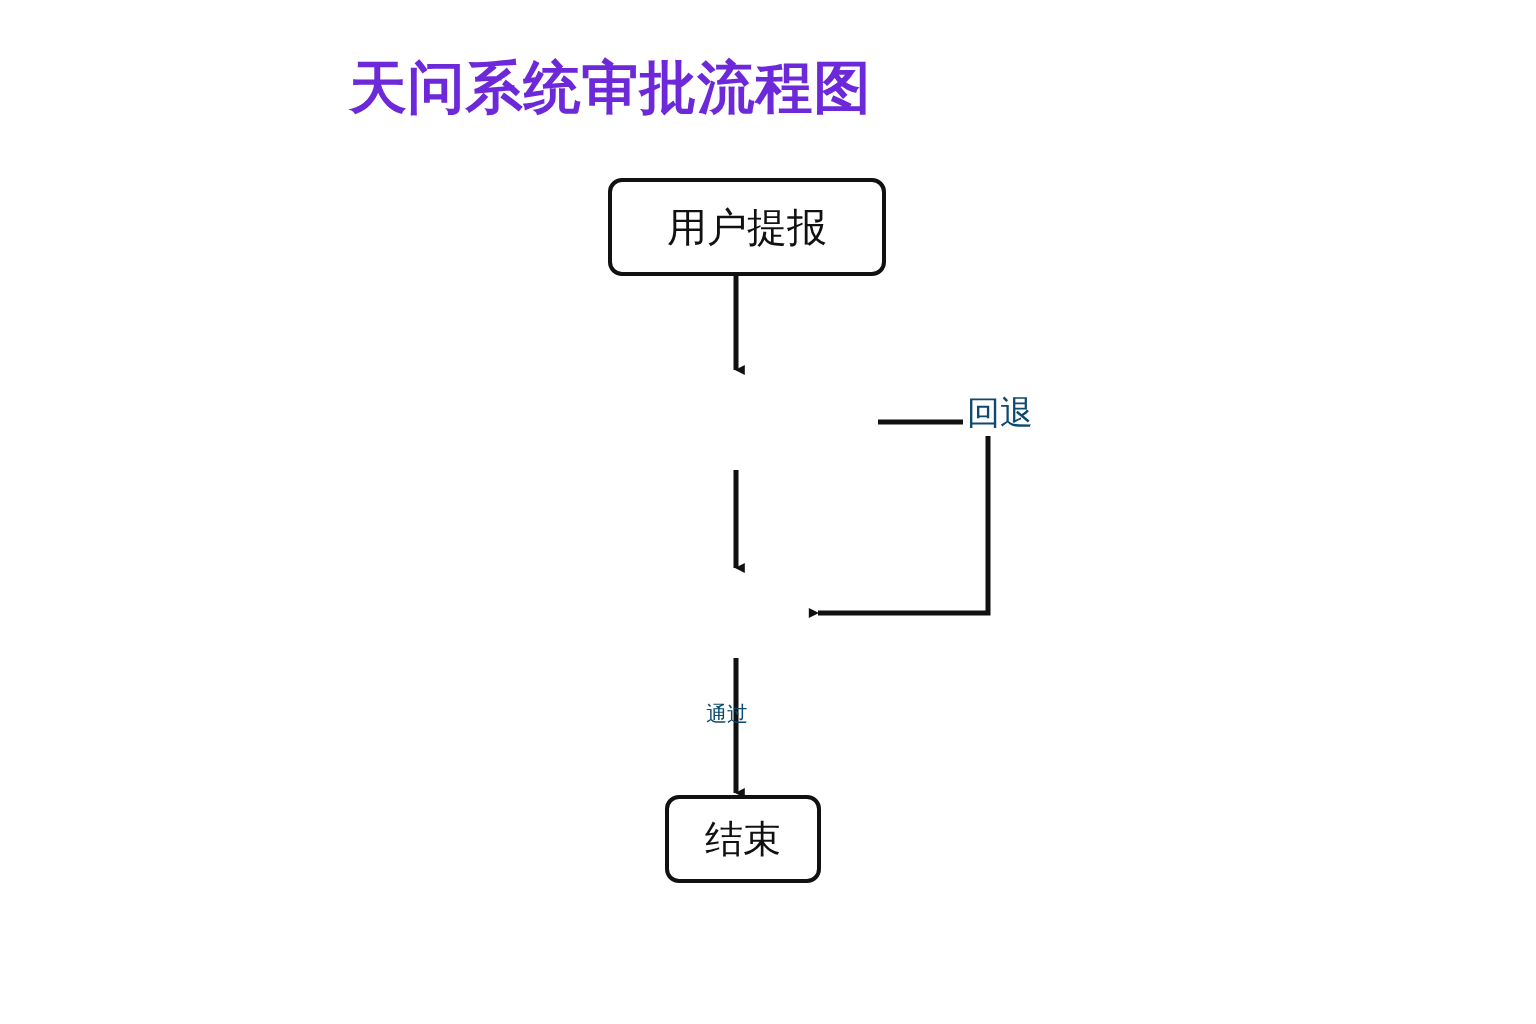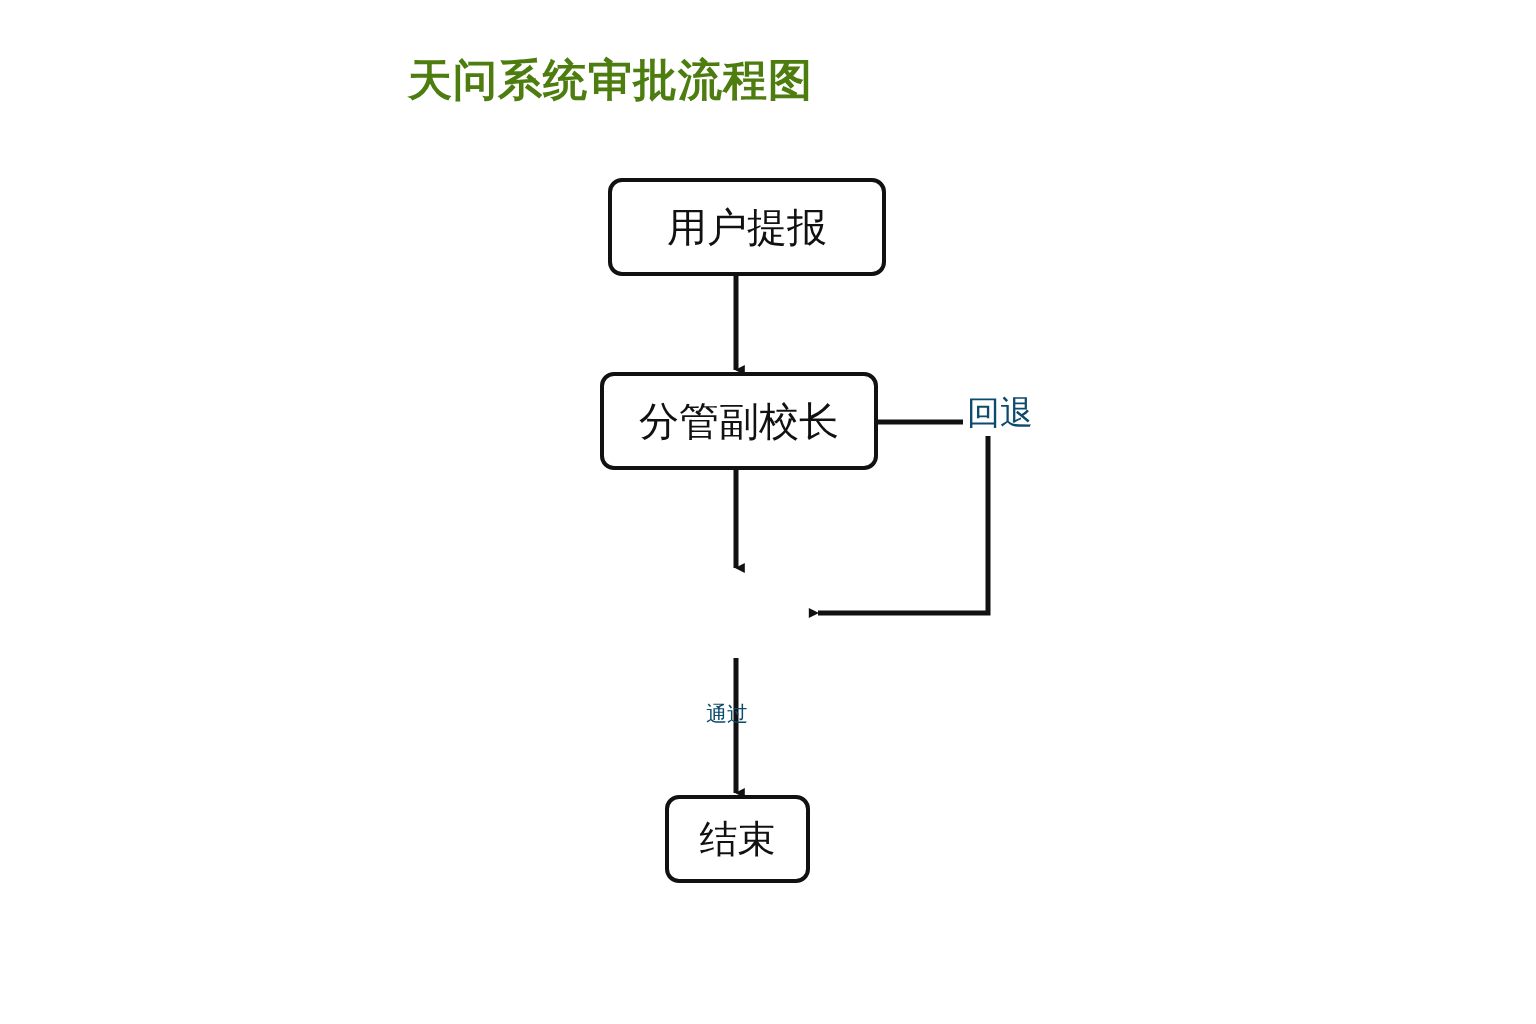--- a/index.html
+++ b/index.html
@@ -34,10 +34,10 @@
     top: 56px;
     width: 1221px;
     text-align: center;
-    font-size: 44px;
+    font-size: 57px;
     font-weight: 700;
     letter-spacing: 1px;
-    color: #4d7c0f;
+    color: #6d28d9;
     line-height: 1.1;
     white-space: nowrap;
   }

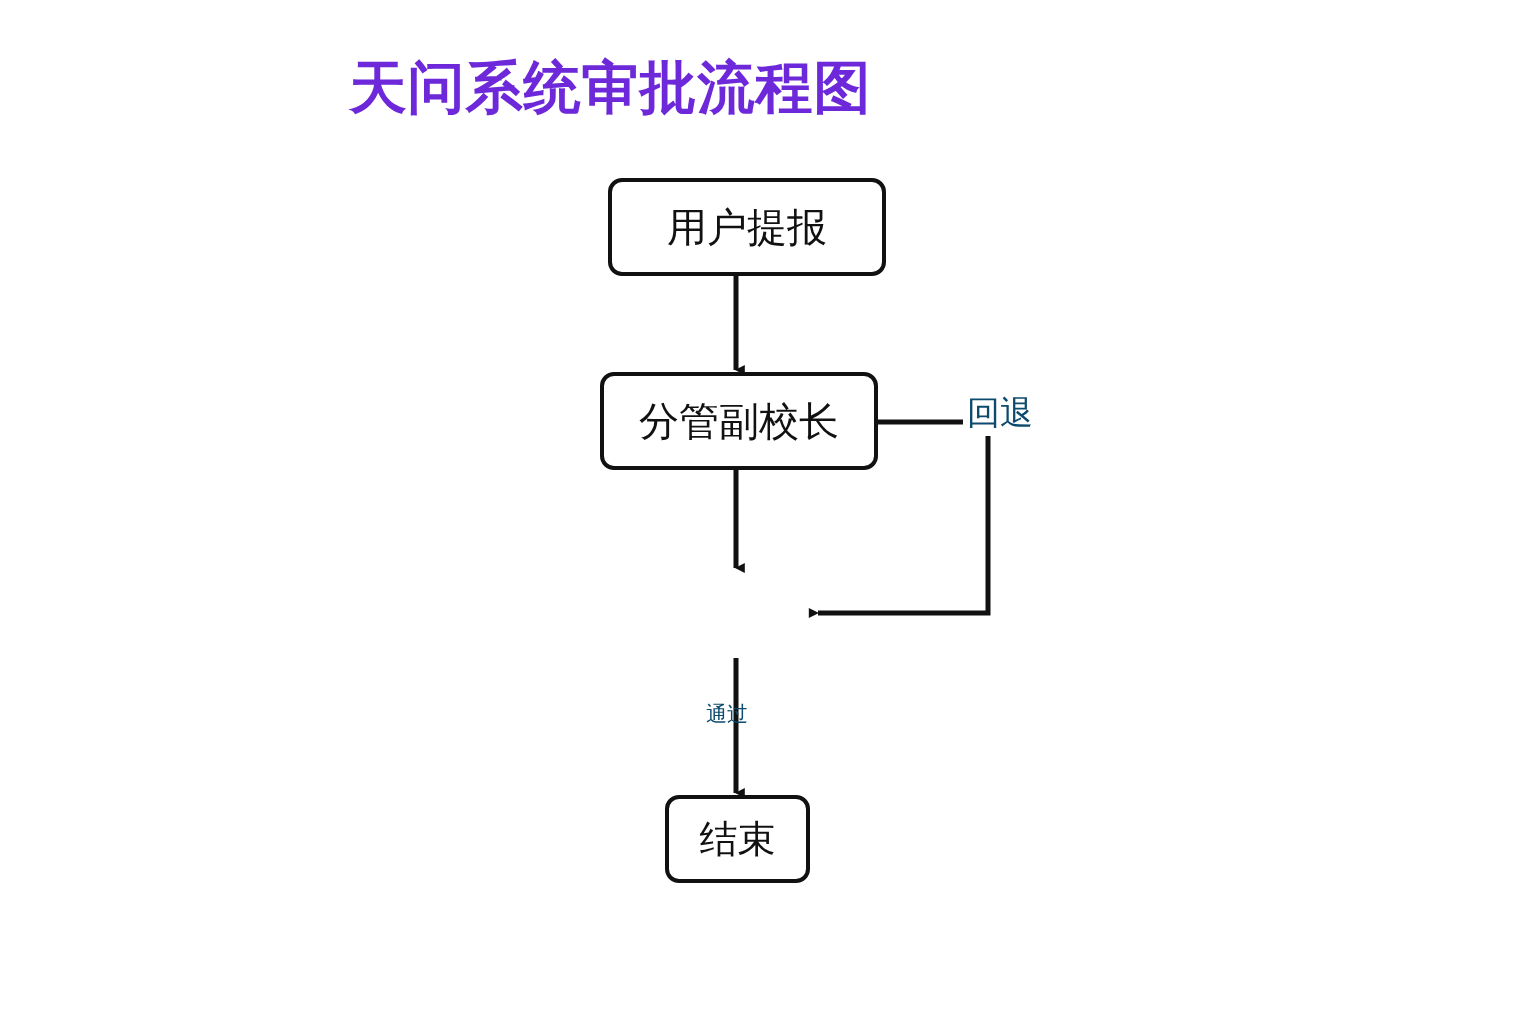--- a/index.html
+++ b/index.html
@@ -139,9 +139,6 @@
     <span class="node-label">用户提报</span>
   </div>
 
-  <div class="node" id="node-vice-principal">
-    <span class="node-label">分管副校长</span>
-  </div>
 
 
   <div class="node" id="node-end">

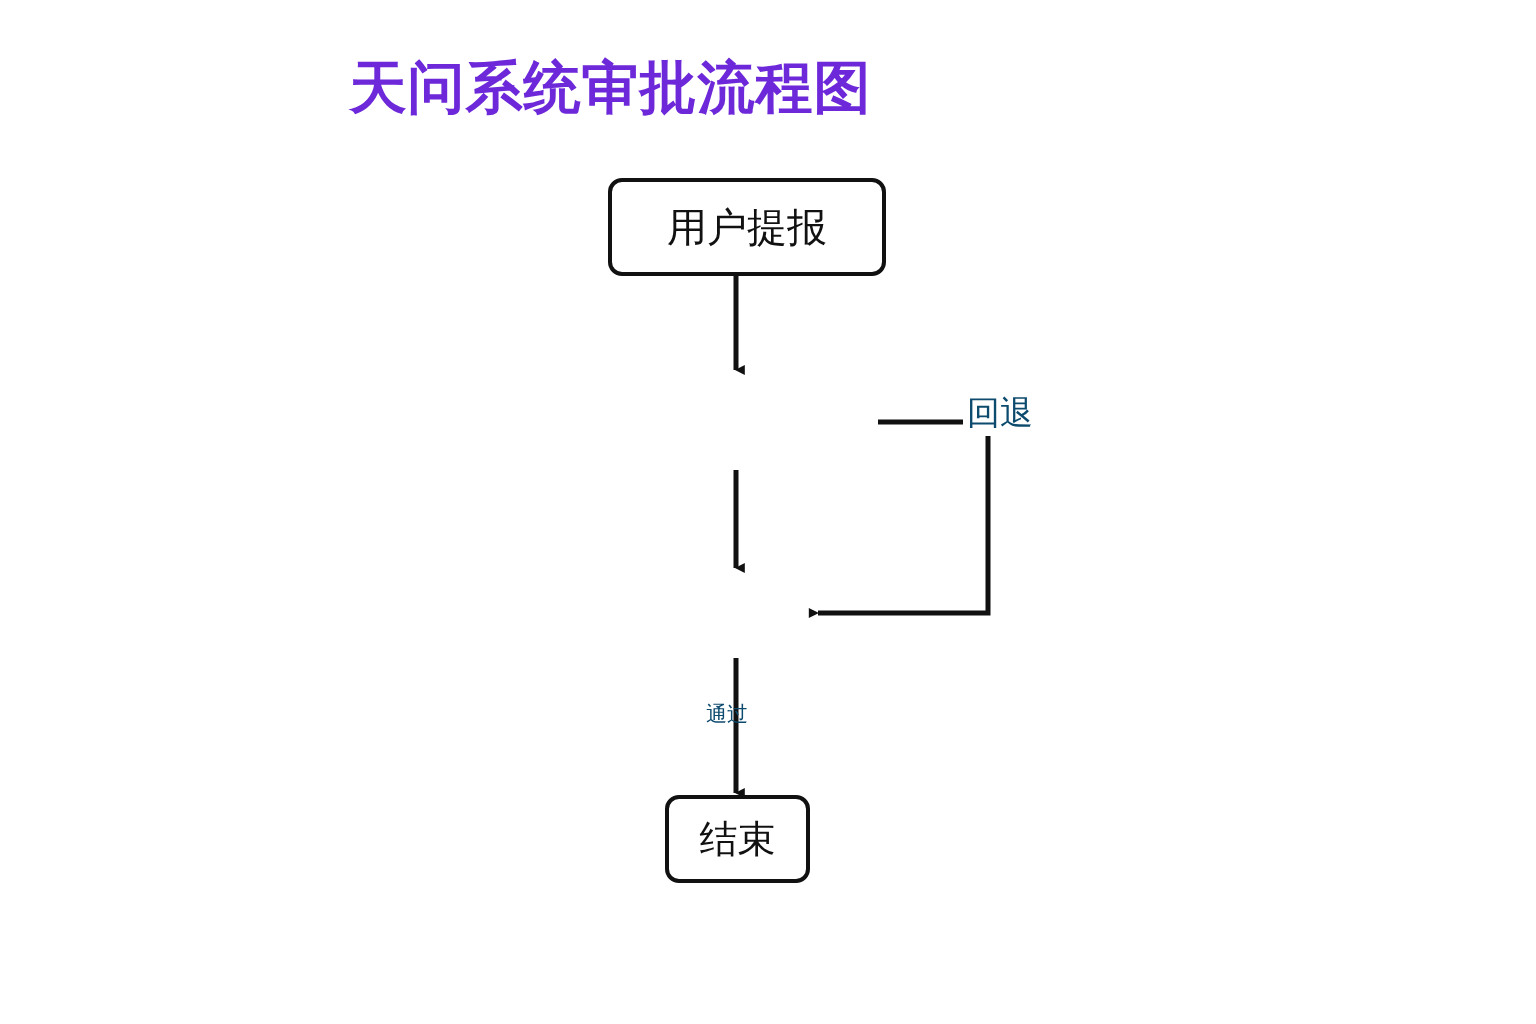--- a/index.html
+++ b/index.html
@@ -83,7 +83,7 @@
   #node-end {
     left: 665px;
     top: 795px;
-    width: 145px;
+    width: 156px;
     height: 88px;
     font-size: 38px;
   }

